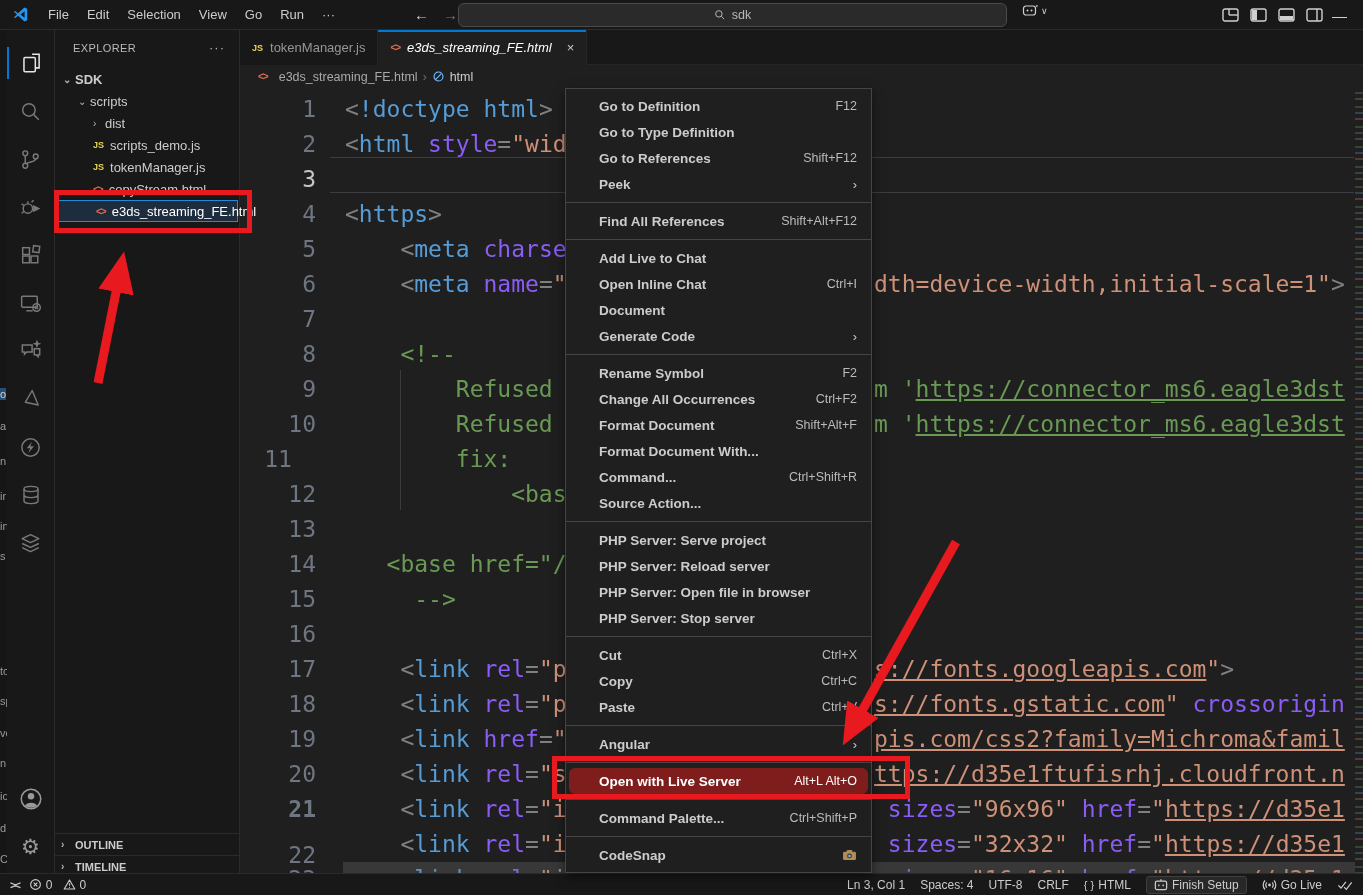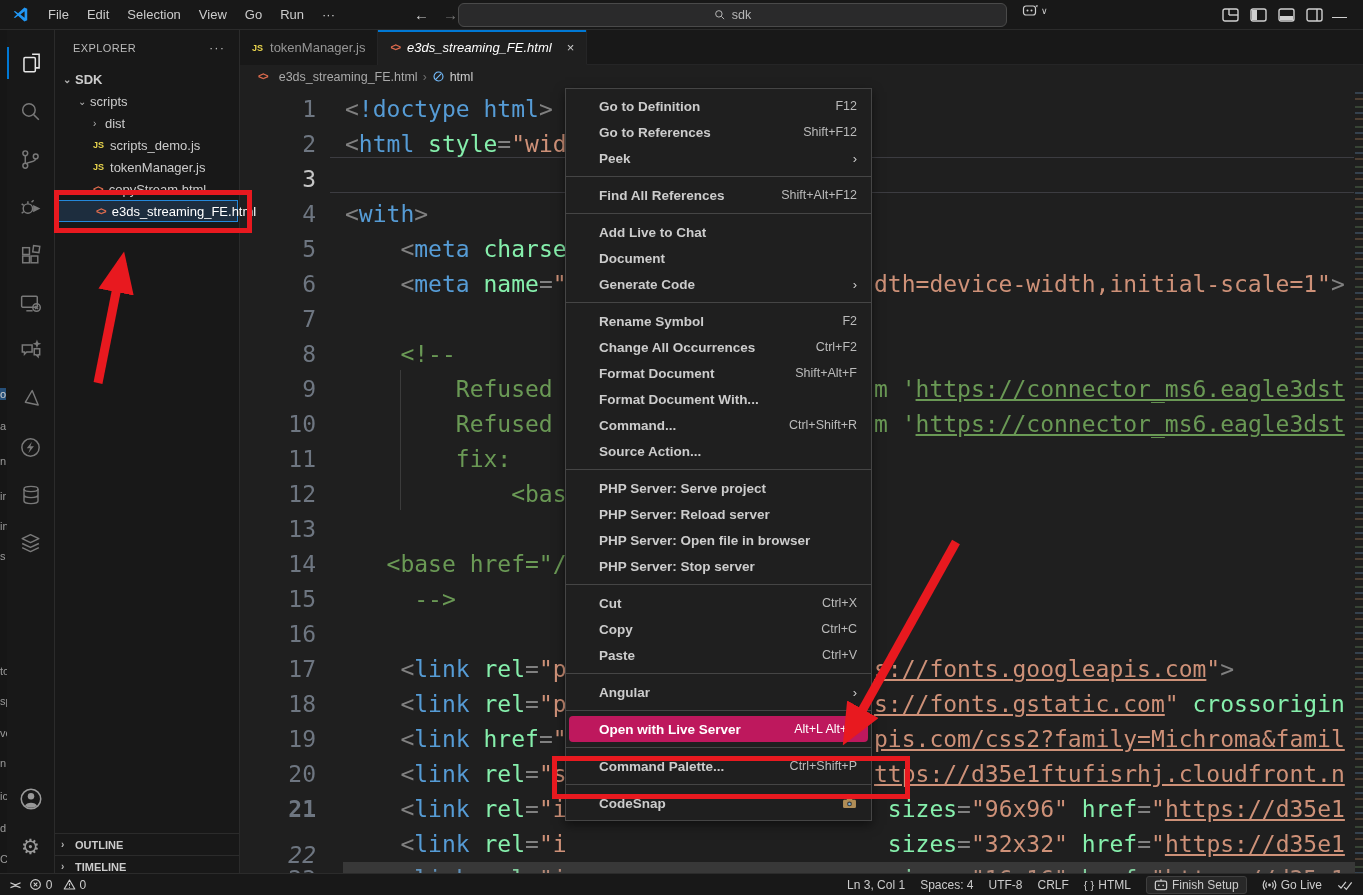--- a/index.html
+++ b/index.html
@@ -82,7 +82,7 @@
     line-height:35px; white-space:pre; }
   .code-row.rfrag { left:634px; }
   .tk-w { color:#d4d4d4; } .tk-p { color:#808080; } .tk-t { color:#569cd6; }
-  .tk-a { color:#86efac; } .tk-s { color:#ce9178; } .tk-c { color:#6a9955; }
+  .tk-a { color:#8b5cf6; } .tk-s { color:#ce9178; } .tk-c { color:#6a9955; }
   .tk-sl { color:#ce9178; text-decoration:underline; }
   .tk-cl { color:#6a9955; text-decoration:underline; }
   .hscroll { position:absolute; left:103px; top:774px; width:1012px; height:11px; background:rgba(121,121,121,.28); }

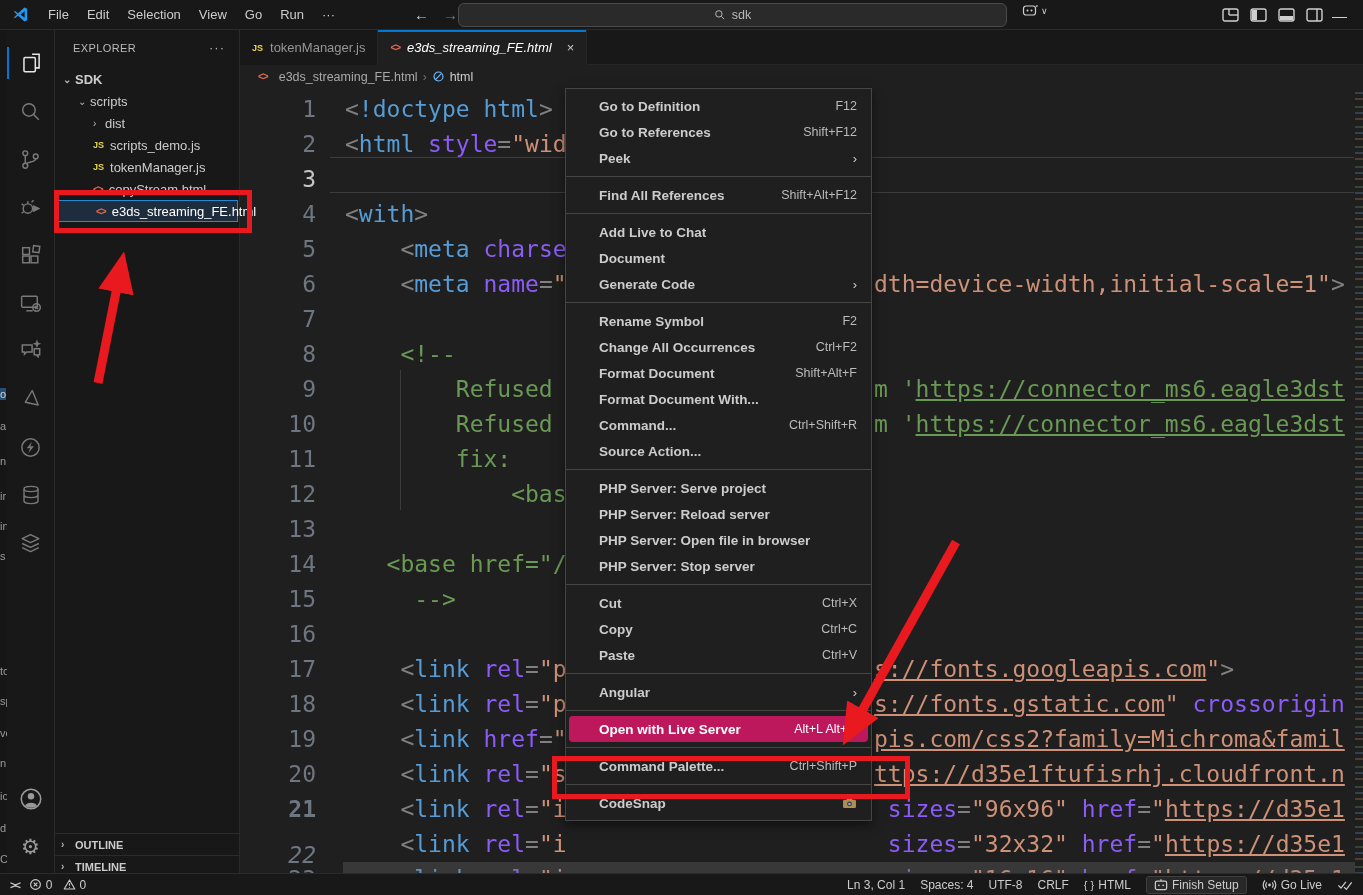--- a/index.html
+++ b/index.html
@@ -429,6 +429,9 @@
         <span class="sc">F12</span>
       </div>
       <div class="ctx-item">
+        <span class="lbl">Go to Type Definition</span>
+      </div>
+      <div class="ctx-item">
         <span class="lbl">Go to References</span>
         <span class="sc">Shift+F12</span>
       </div>

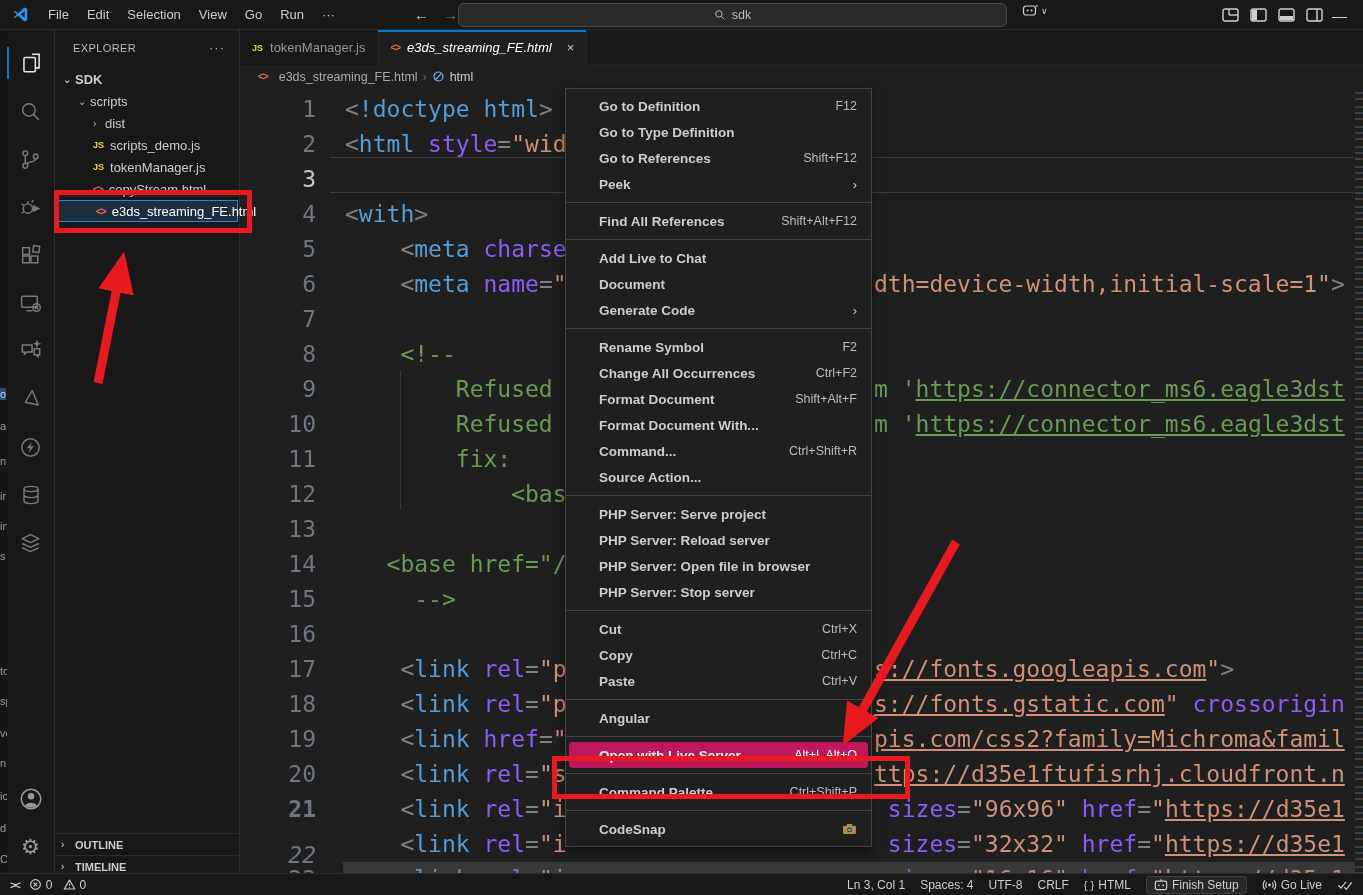--- a/index.html
+++ b/index.html
@@ -372,7 +372,7 @@
         <div class="code-row" style="top: 39px;"><span class="tk-p">&lt;</span><span class="tk-t">html</span><span class="tk-w"> </span><span class="tk-a">style</span><span class="tk-p">=</span><span class="tk-s">"wid</span></div>
         <div class="gutter-num cur" style="top: 74px;">3</div>
         <div class="gutter-num" style="top: 109px;">4</div>
-        <div class="code-row" style="top: 109px;"><span class="tk-p">&lt;</span><span class="tk-t">with</span><span class="tk-p">&gt;</span></div>
+        <div class="code-row" style="top: 109px;"><span class="tk-p">&lt;</span><span class="tk-t">https</span><span class="tk-p">&gt;</span></div>
         <div class="gutter-num" style="top: 144px;">5</div>
         <div class="code-row" style="top: 144px;"><span class="tk-w">    </span><span class="tk-p">&lt;</span><span class="tk-t">meta</span><span class="tk-w"> </span><span class="tk-a">charse</span></div>
         <div class="gutter-num" style="top: 179px;">6</div>

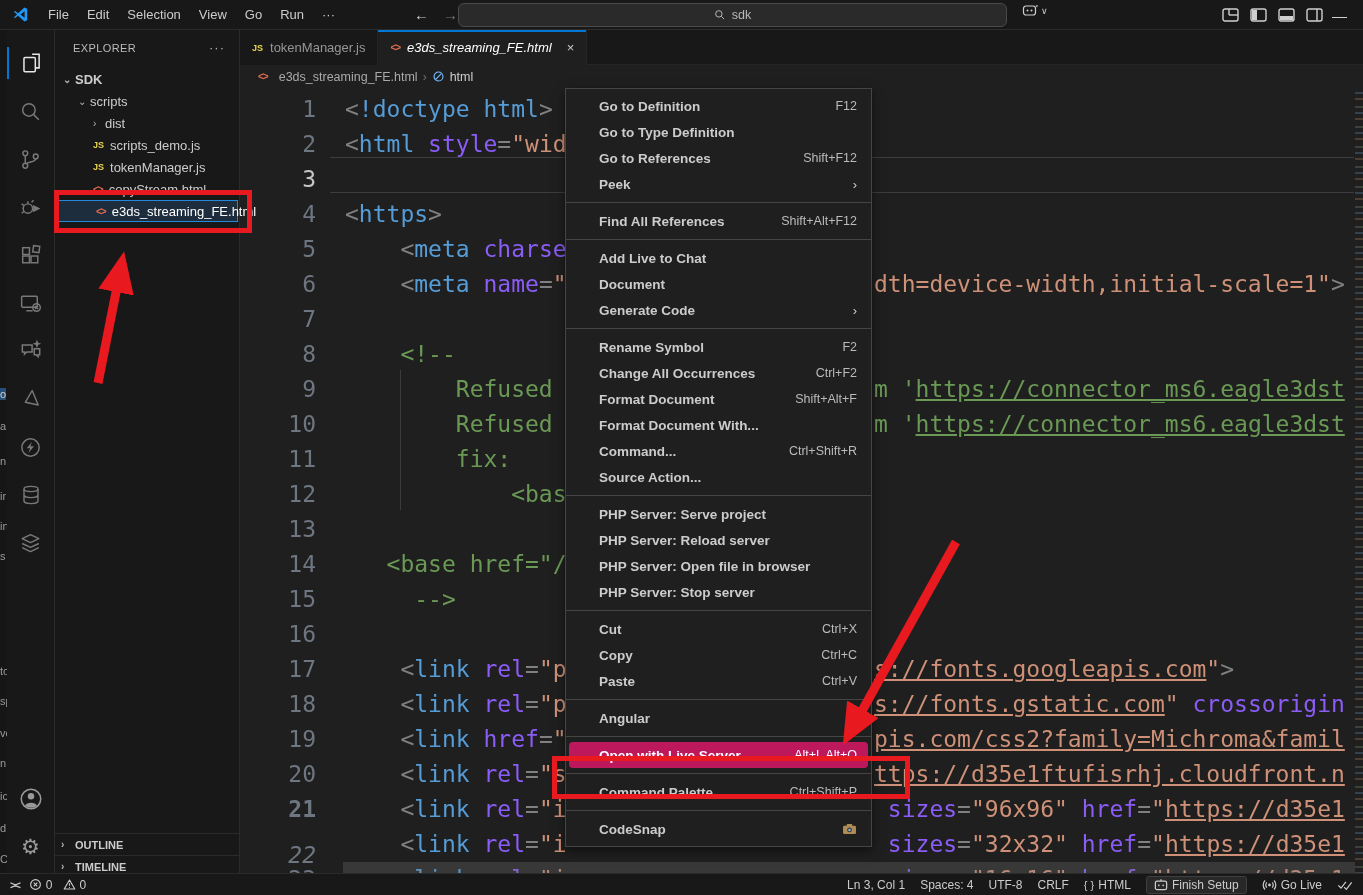--- a/index.html
+++ b/index.html
@@ -449,6 +449,10 @@
         <span class="lbl">Add Live to Chat</span>
       </div>
       <div class="ctx-item">
+        <span class="lbl">Open Inline Chat</span>
+        <span class="sc">Ctrl+I</span>
+      </div>
+      <div class="ctx-item">
         <span class="lbl">Document</span>
       </div>
       <div class="ctx-item">

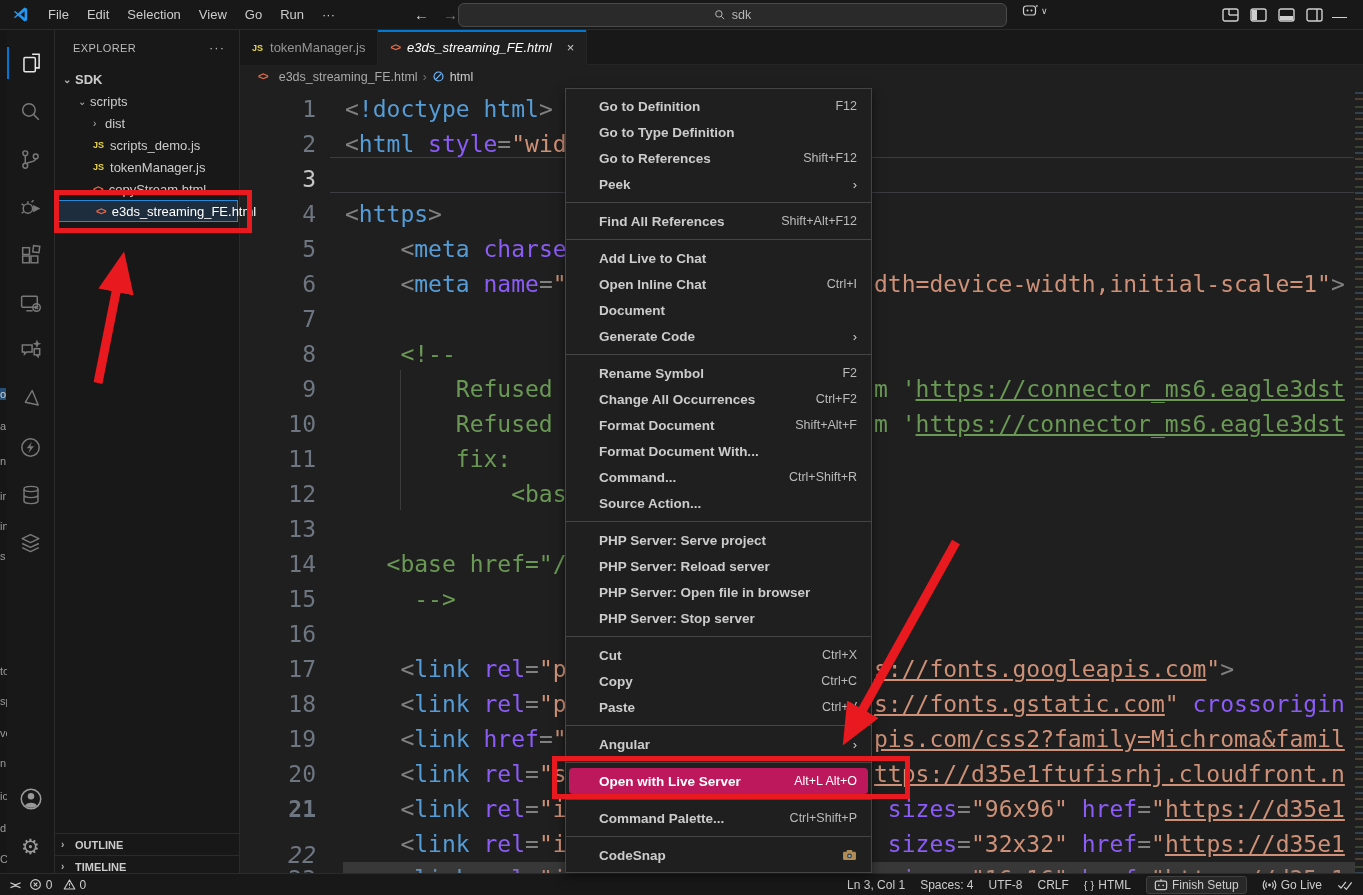--- a/index.html
+++ b/index.html
@@ -387,7 +387,7 @@
         <div class="gutter-num" style="top: 319px;">10</div>
         <div class="code-row" style="top: 319px;"><span class="tk-w">        </span><span class="tk-c">Refused</span></div>
         <div class="code-row rfrag" style="top: 319px;"><span class="tk-c">m '</span><span class="tk-cl">https://connector_ms6.eagle3dst</span></div>
-        <div class="gutter-num" style="top: 354px;">11</div>
+        <div class="gutter-num" style="top: 354px; text-align: center;">11</div>
         <div class="code-row" style="top: 354px;"><span class="tk-w">        </span><span class="tk-c">fix:</span></div>
         <div class="gutter-num" style="top: 389px;">12</div>
         <div class="code-row" style="top: 389px;"><span class="tk-w">            </span><span class="tk-c">&lt;base hr</span></div>

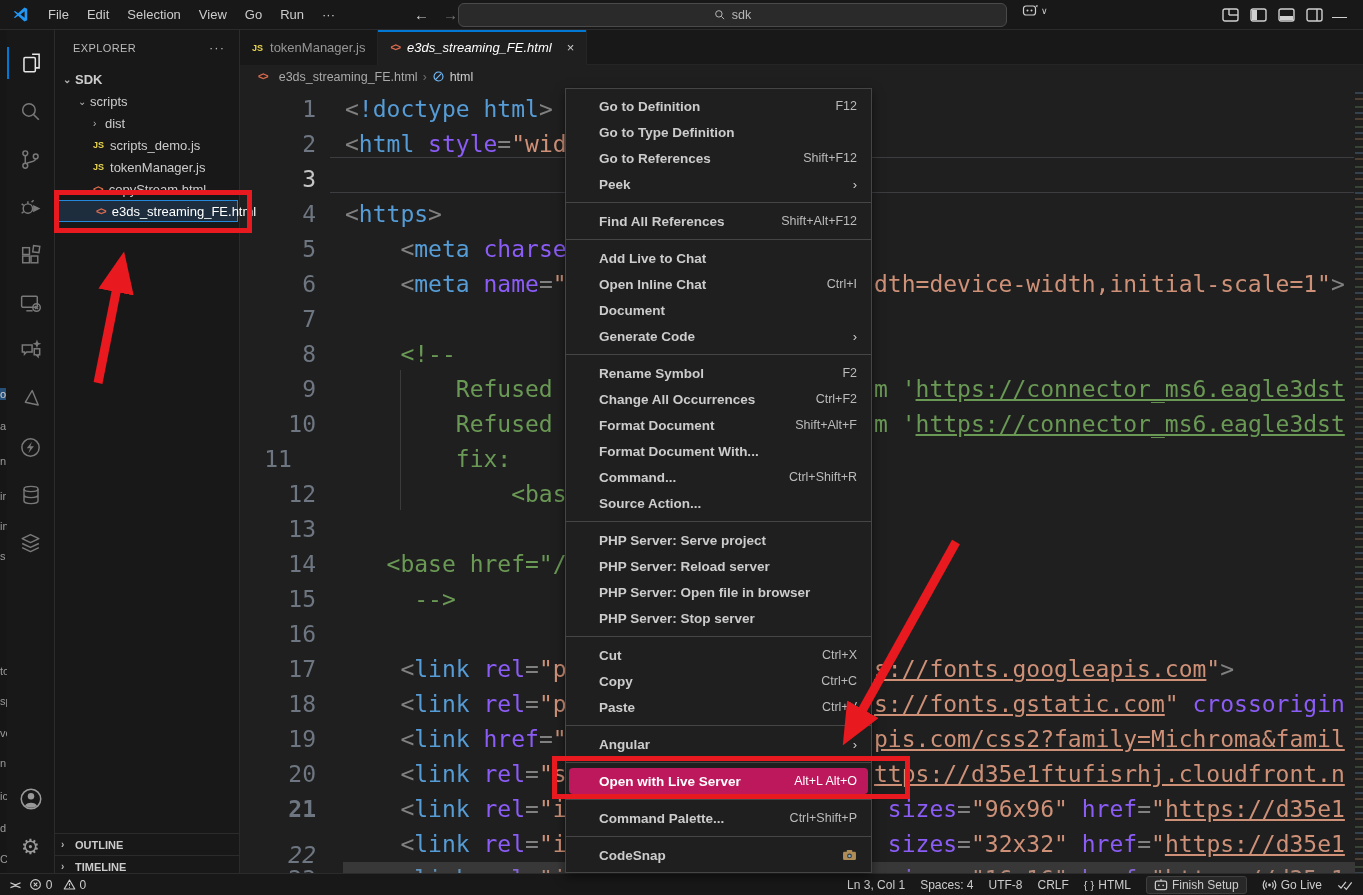--- a/index.html
+++ b/index.html
@@ -97,7 +97,7 @@
   .ctx-item .lbl { flex:1 1 auto; white-space:nowrap;font-weight:bold; }
   .ctx-item .sc { color:#bbbbbb; font-size:12.5px; margin-left:20px; }
   .ctx-item .sub { color:#cccccc; font-size:13px; margin-left:20px; }
-  .ctx-item.hl { background:#be185d; color:#ffffff; }
+  .ctx-item.hl { background:#7f1d1d; color:#ffffff;border-radius:6px; }
   .ctx-item.hl .sc { color:#ffffff; }
   .ctx-sep { height:1px; background:#454545; margin:5px 0; }
   .cam { margin-left:8px; }

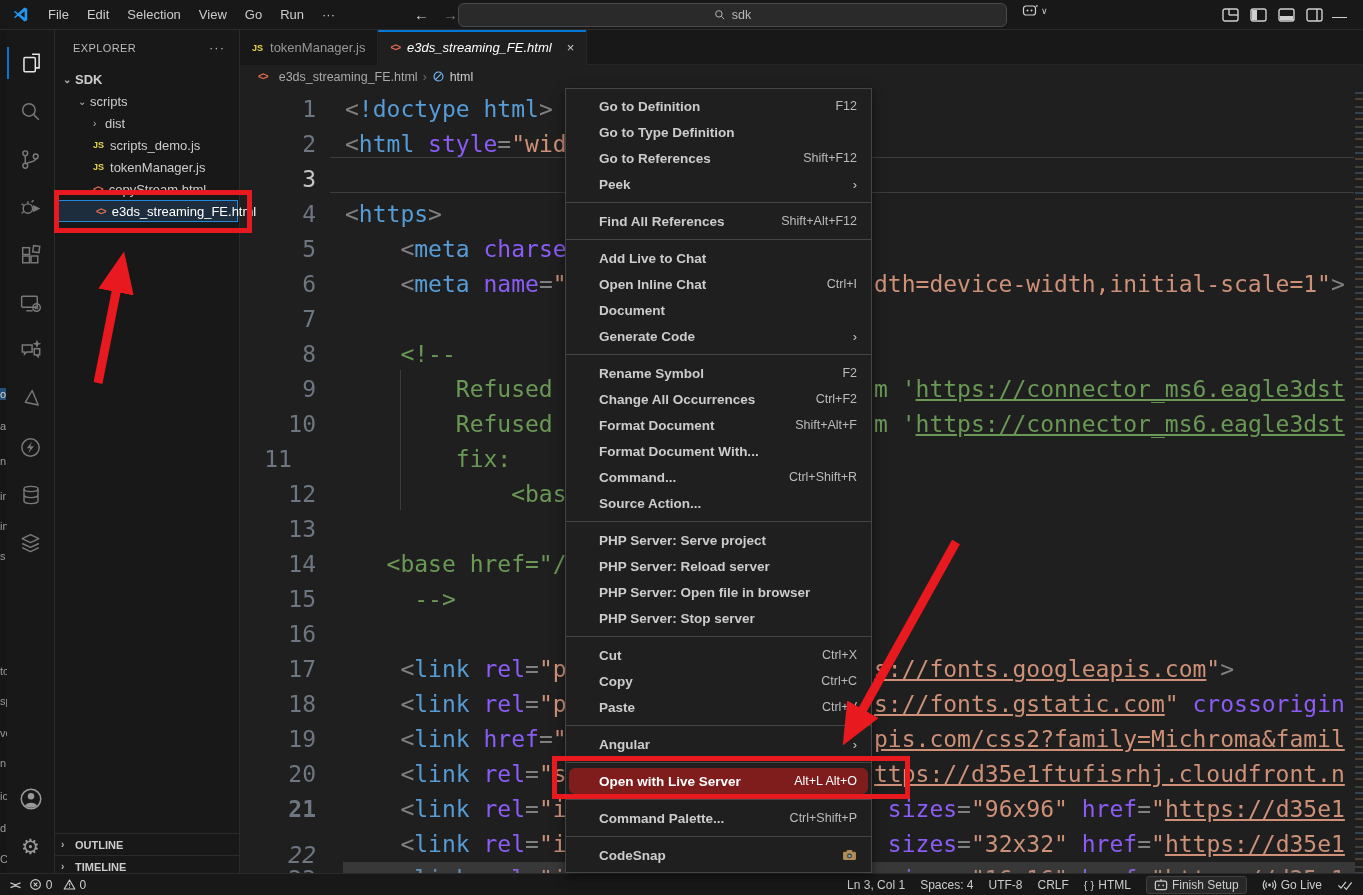--- a/index.html
+++ b/index.html
@@ -412,7 +412,7 @@
         <div class="gutter-num" style="top: 704px; font-weight: bold;">21</div>
         <div class="code-row" style="top: 704px;"><span class="tk-w">    </span><span class="tk-p">&lt;</span><span class="tk-t">link</span><span class="tk-w"> </span><span class="tk-a">rel</span><span class="tk-p">=</span><span class="tk-s">"i</span></div>
         <div class="code-row rfrag" style="top: 704px;"><span class="tk-w"> </span><span class="tk-a">sizes</span><span class="tk-p">=</span><span class="tk-s">"96x96"</span><span class="tk-w"> </span><span class="tk-a">href</span><span class="tk-p">=</span><span class="tk-s">"</span><span class="tk-sl">https://d35e1</span></div>
-        <div class="gutter-num" style="top: 750px; font-style: italic;">22</div>
+        <div class="gutter-num" style="top: 750px;">22</div>
         <div class="code-row" style="top: 739px;"><span class="tk-w">    </span><span class="tk-p">&lt;</span><span class="tk-t">link</span><span class="tk-w"> </span><span class="tk-a">rel</span><span class="tk-p">=</span><span class="tk-s">"i</span></div>
         <div class="code-row rfrag" style="top: 739px;"><span class="tk-w"> </span><span class="tk-a">sizes</span><span class="tk-p">=</span><span class="tk-s">"32x32"</span><span class="tk-w"> </span><span class="tk-a">href</span><span class="tk-p">=</span><span class="tk-s">"</span><span class="tk-sl">https://d35e1</span></div>
         <div class="gutter-num" style="top: 774px;">23</div>

